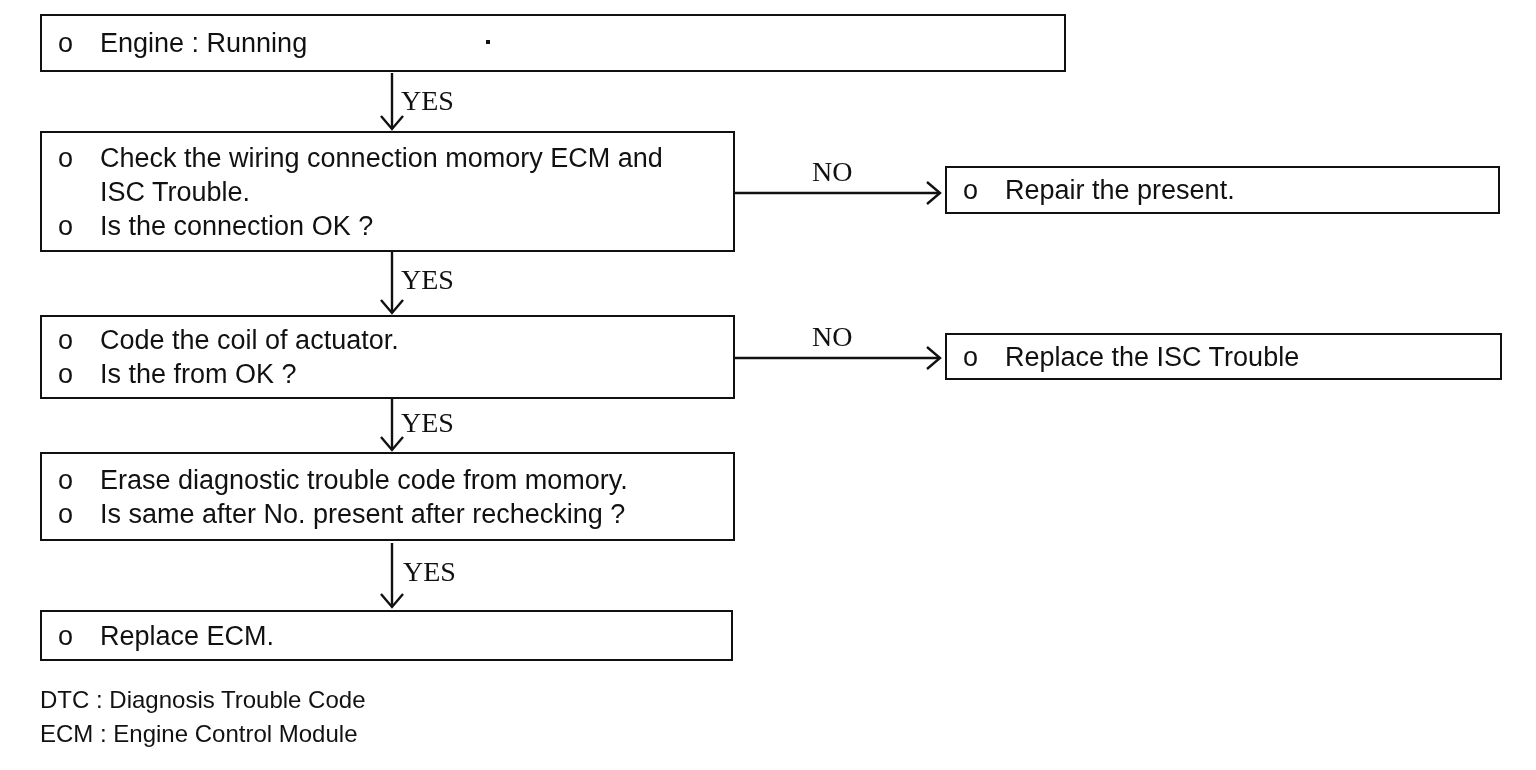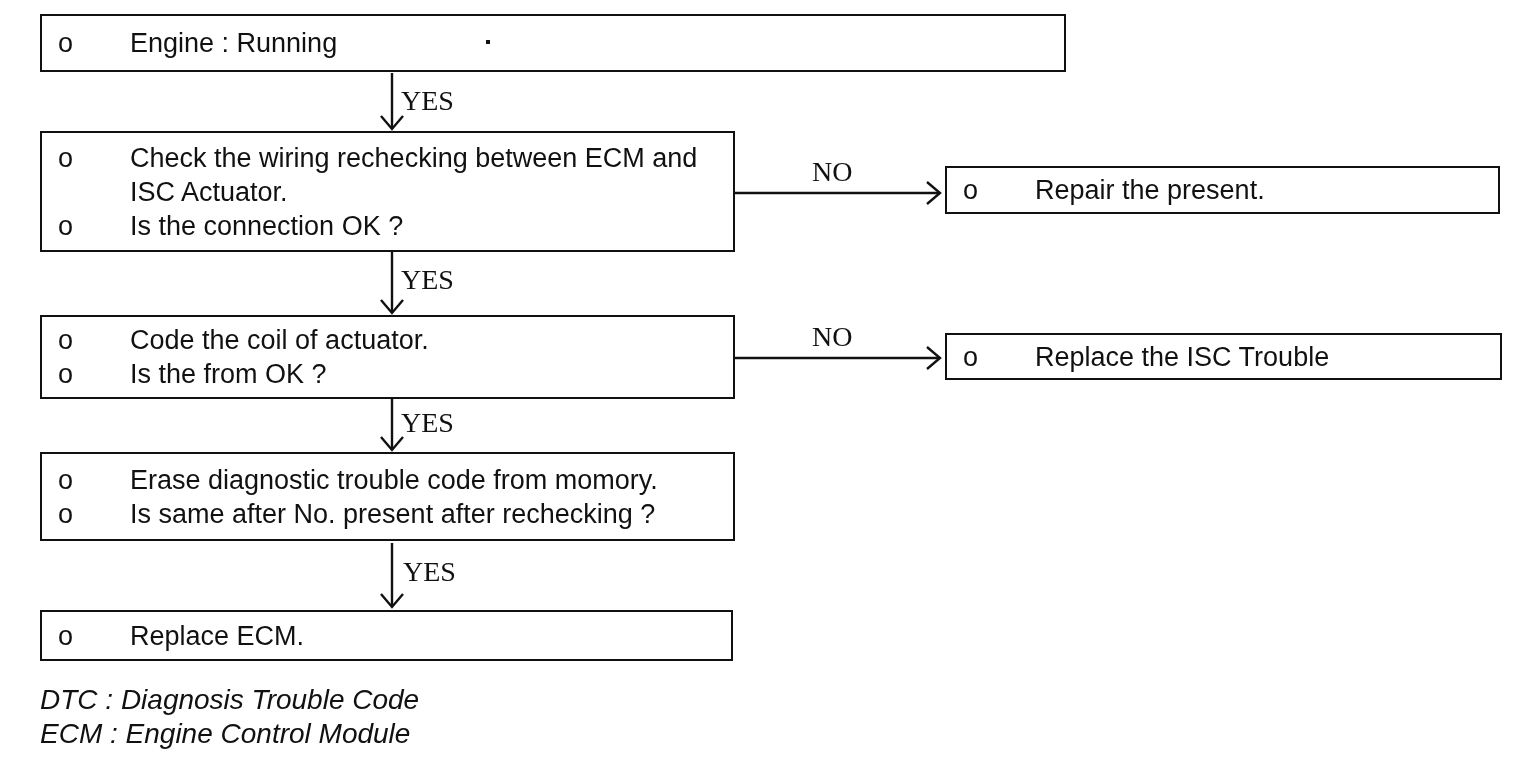--- a/index.html
+++ b/index.html
@@ -31,7 +31,7 @@
   }
   .row { display: flex; }
   .bullet { width: 42px; flex: none; }
-  .txt { flex: 1; white-space: nowrap; margin-left: 30px; }
+  .txt { flex: 1; white-space: nowrap; }
   .edge-label {
     position: absolute;
     font-size: 28px;

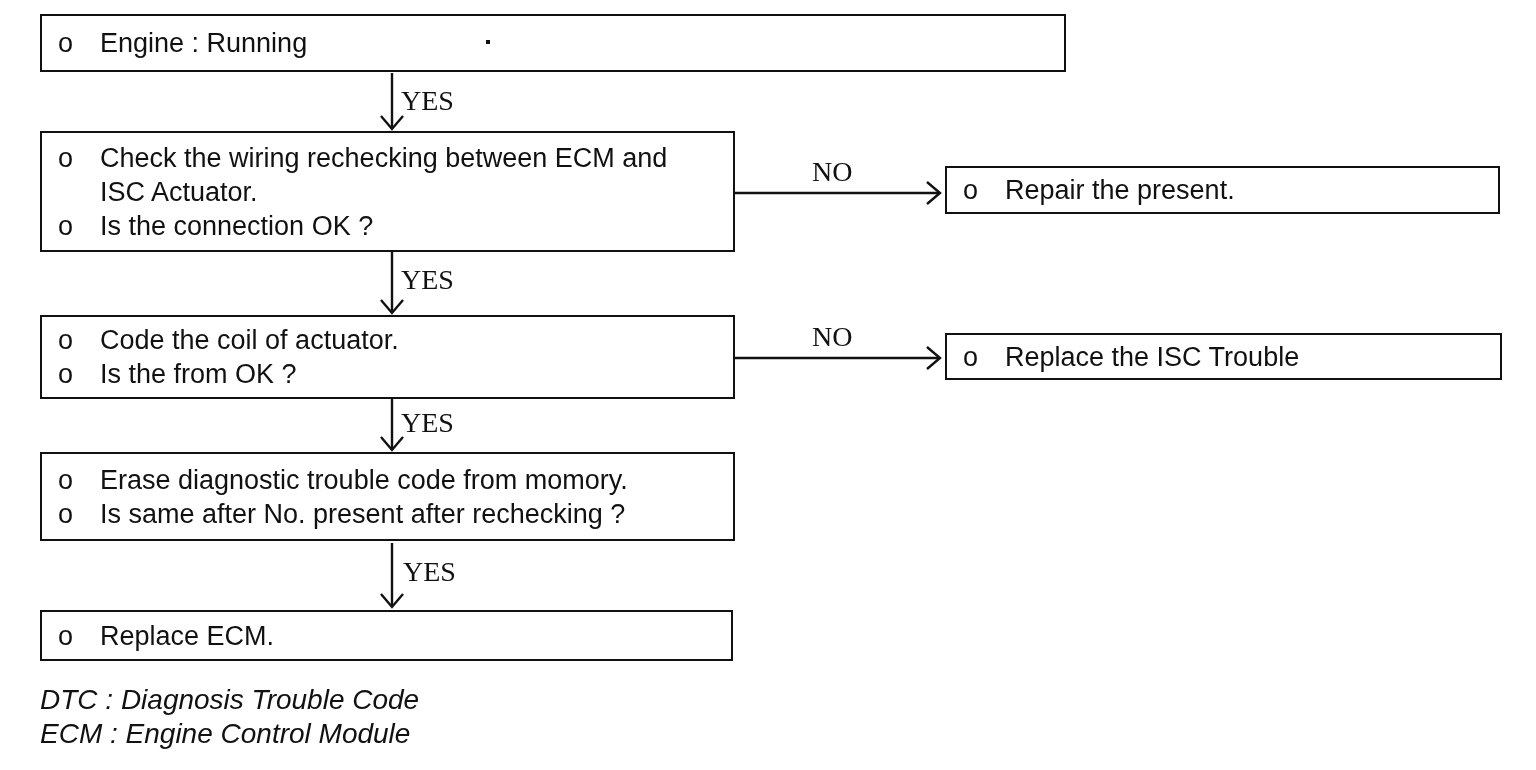--- a/index.html
+++ b/index.html
@@ -107,7 +107,7 @@
   <div class="box" style="left:40px; top:131px; width:695px; height:121px;">
     <div class="row">
       <span class="bullet">o</span>
-      <span class="txt">Check the wiring rechecking between ECM and</span>
+      <span class="txt">Check the wiring connection momory ECM and</span>
     </div>
     <div class="row">
       <span class="bullet"></span>

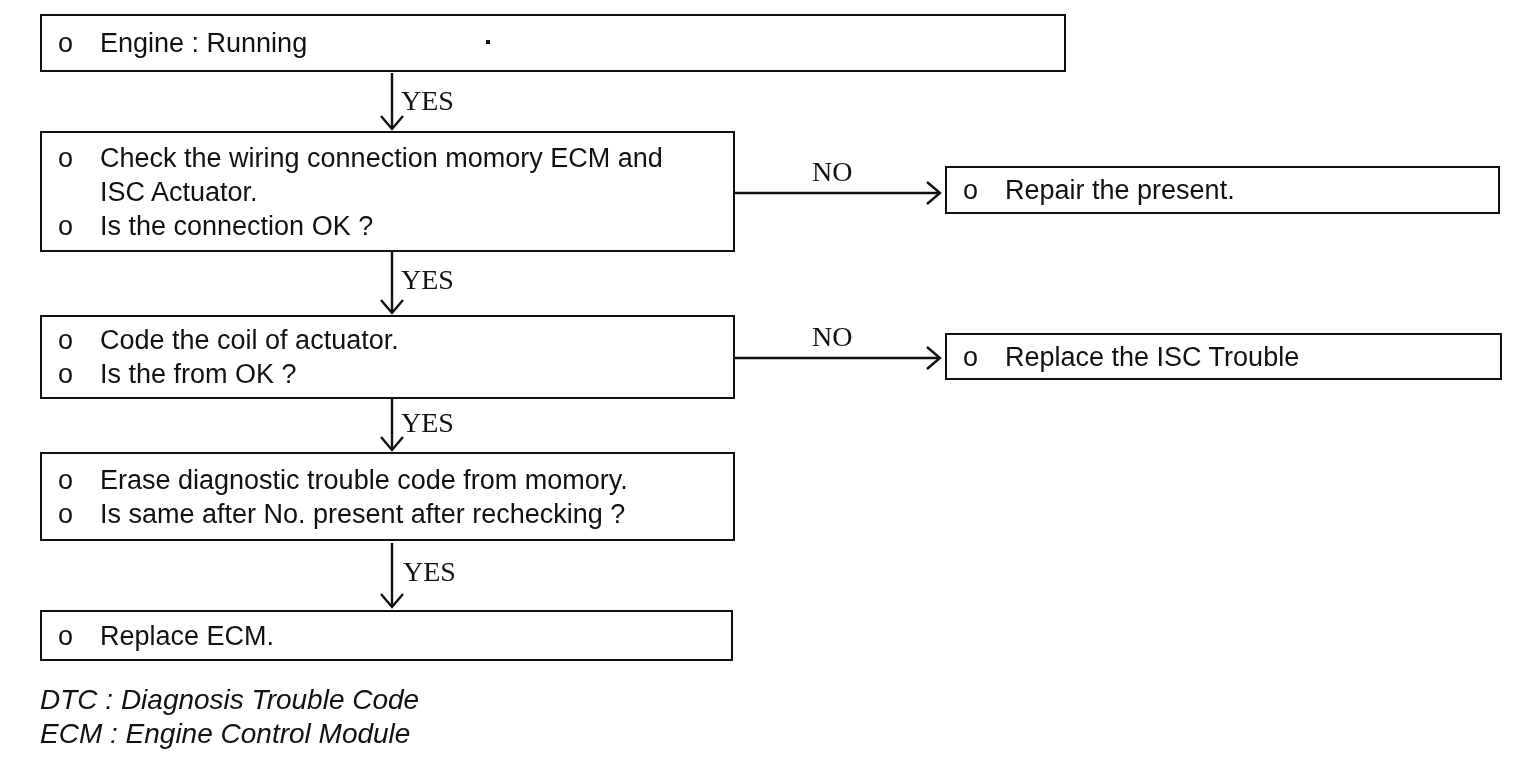--- a/index.html
+++ b/index.html
@@ -111,7 +111,7 @@
     </div>
     <div class="row">
       <span class="bullet"></span>
-      <span class="txt">ISC Actuator.</span>
+      <span class="txt">ISC Trouble.</span>
     </div>
     <div class="row">
       <span class="bullet">o</span>

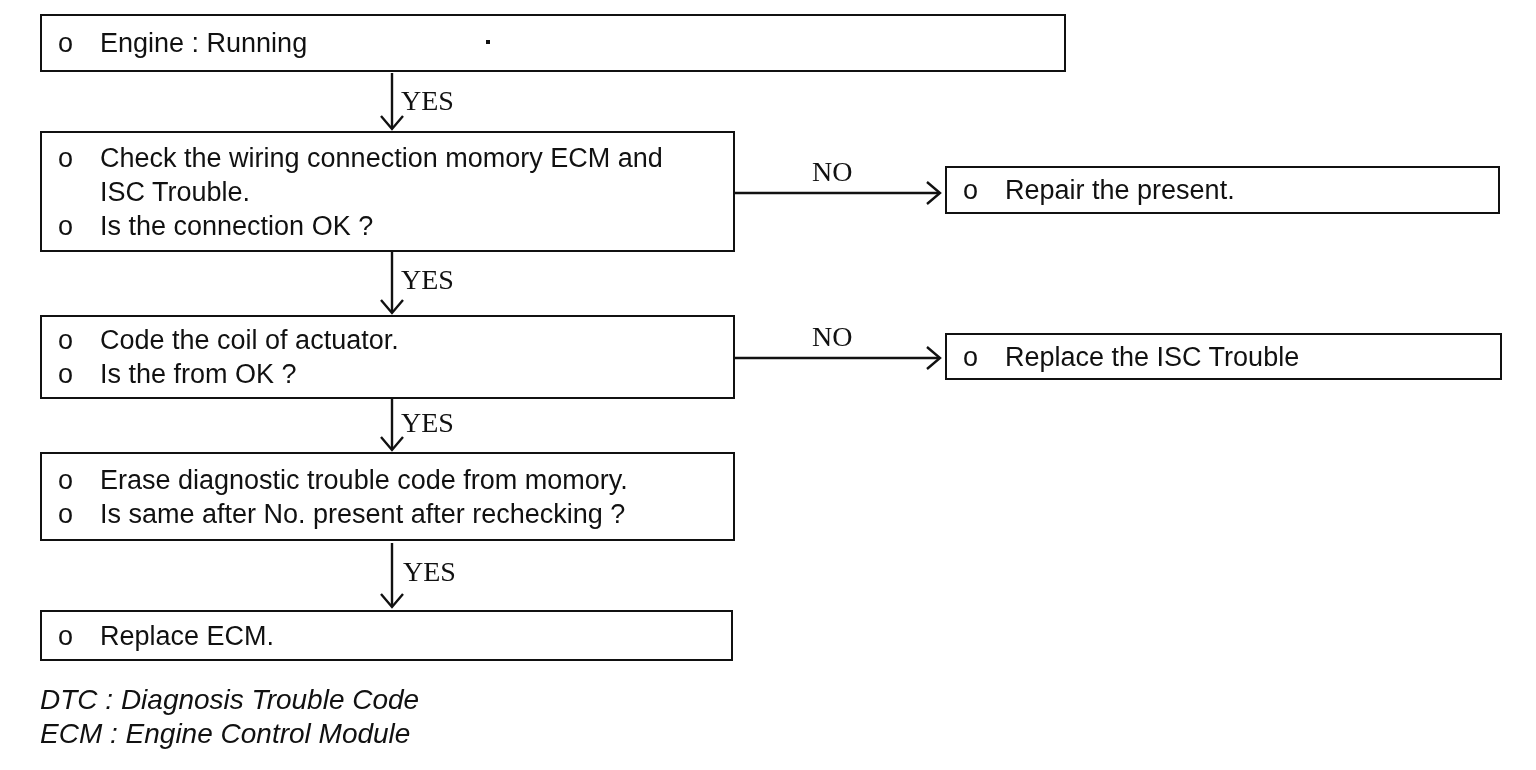--- a/index.html
+++ b/index.html
@@ -43,9 +43,8 @@
     position: absolute;
     left: 40px;
     top: 683px;
-    font-size: 28px;
+    font-size: 24px;
     line-height: 34px;
-    font-style: italic;
   }
   .wires {
     position: absolute;

